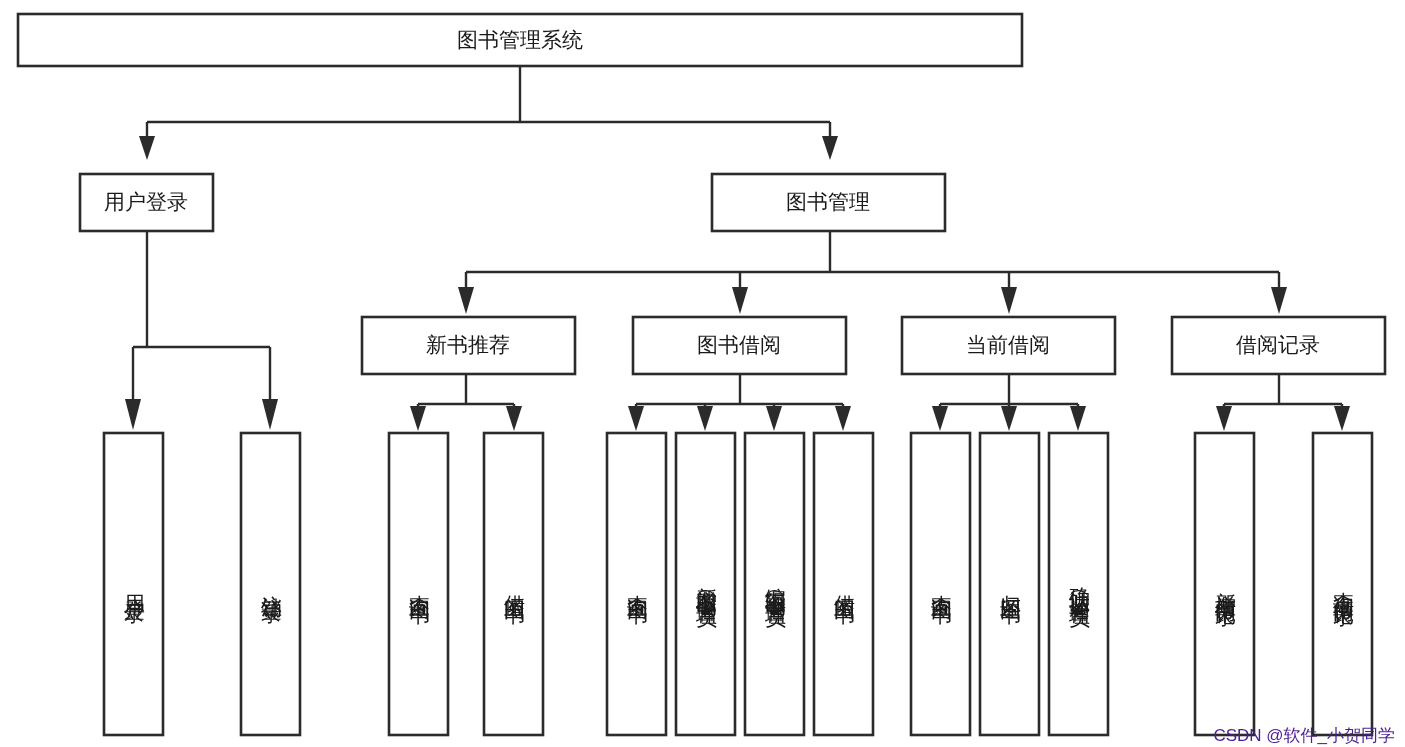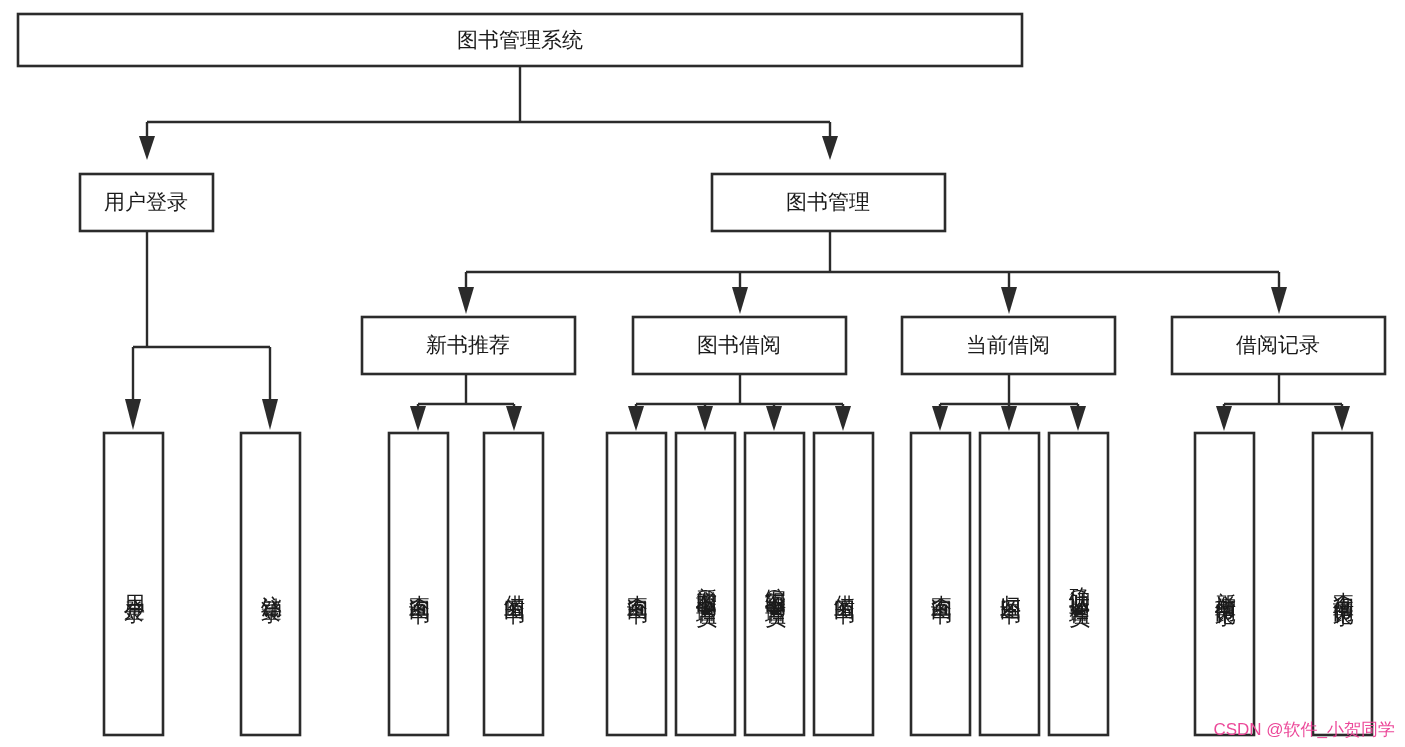--- a/index.html
+++ b/index.html
@@ -61,10 +61,10 @@
   .watermark {
     position: absolute;
     right: 10px;
-    bottom: 6px;
+    bottom: 0;
     font-family: "Liberation Sans", "DejaVu Sans", sans-serif;
     font-size: 17px;
-    color: #ec4899;
+    color: #4c1d95;
     white-space: nowrap;
     pointer-events: none;
     user-select: none;

